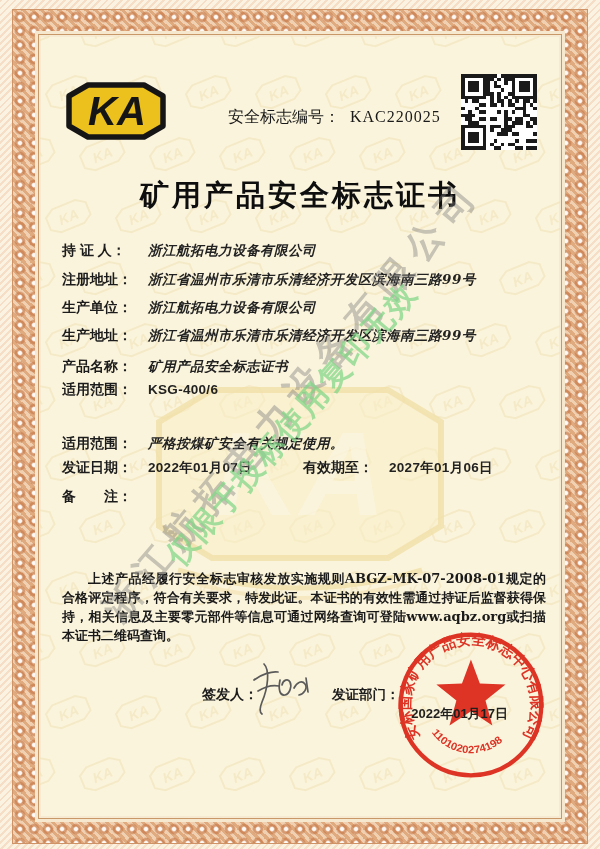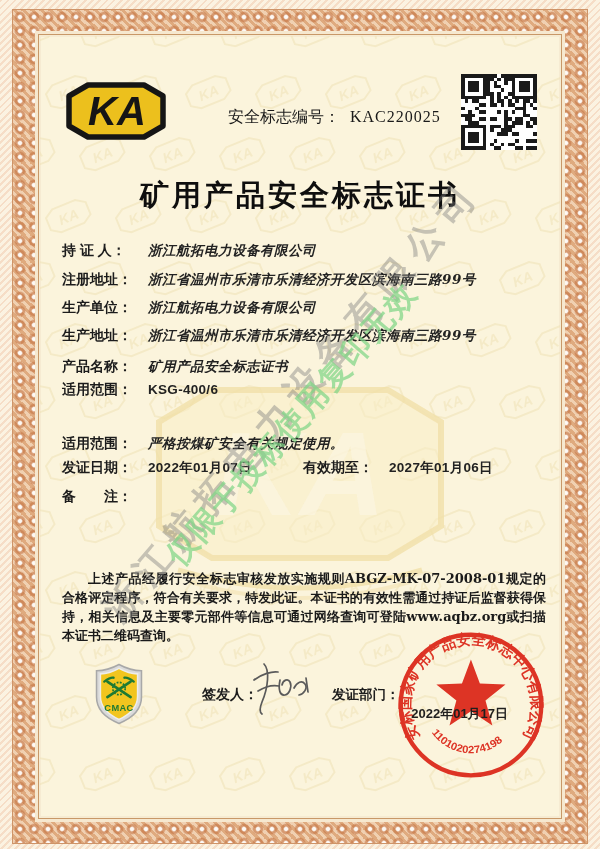--- a/index.html
+++ b/index.html
@@ -779,16 +779,6 @@
 
     <div class="para">上述产品经履行安全标志审核发放实施规则ABGZ-MK-07-2008-01规定的合格评定程序，符合有关要求，特发此证。本证书的有效性需通过持证后监督获得保持，相关信息及主要零元部件等信息可通过网络查询可登陆www.aqbz.org或扫描本证书二维码查询。</div>
 
-    <div class="cmac">
-      <svg width="52" height="62" viewBox="0 0 66 80">
-        <path d="M33,2 C44,8 55,10 62,10 L62,44 C62,62 48,72 33,78 C18,72 4,62 4,44 L4,10 C11,10 22,8 33,2 Z" fill="#DADADA" stroke="#A8A8A8" stroke-width="2"></path>
-        <path d="M33,7 C42,12 52,14 57,14 L57,43 C57,58 46,67 33,73 C20,67 9,58 9,43 L9,14 C14,14 24,12 33,7 Z" fill="#F2C51F" stroke="#EDEDED" stroke-width="2"></path>
-        <circle cx="33" cy="33" r="8" fill="none" stroke="#1F7A33" stroke-width="2.2" stroke-dasharray="2.4,1.8"></circle>
-        <path d="M18,24 L48,44 M48,24 L18,44" stroke="#1F7A33" stroke-width="3.4" stroke-linecap="round"></path>
-        <path d="M14,24 Q22,18 26,19 M52,24 Q44,18 40,19" stroke="#1F7A33" stroke-width="3" fill="none" stroke-linecap="round"></path>
-        <text x="33" y="62" text-anchor="middle" font-size="12" font-weight="bold" fill="#1F7A33" letter-spacing="0.5">CMAC</text>
-      </svg>
-    </div>
 
     <span class="signer-lbl">签发人：</span>
     <div class="signature">

